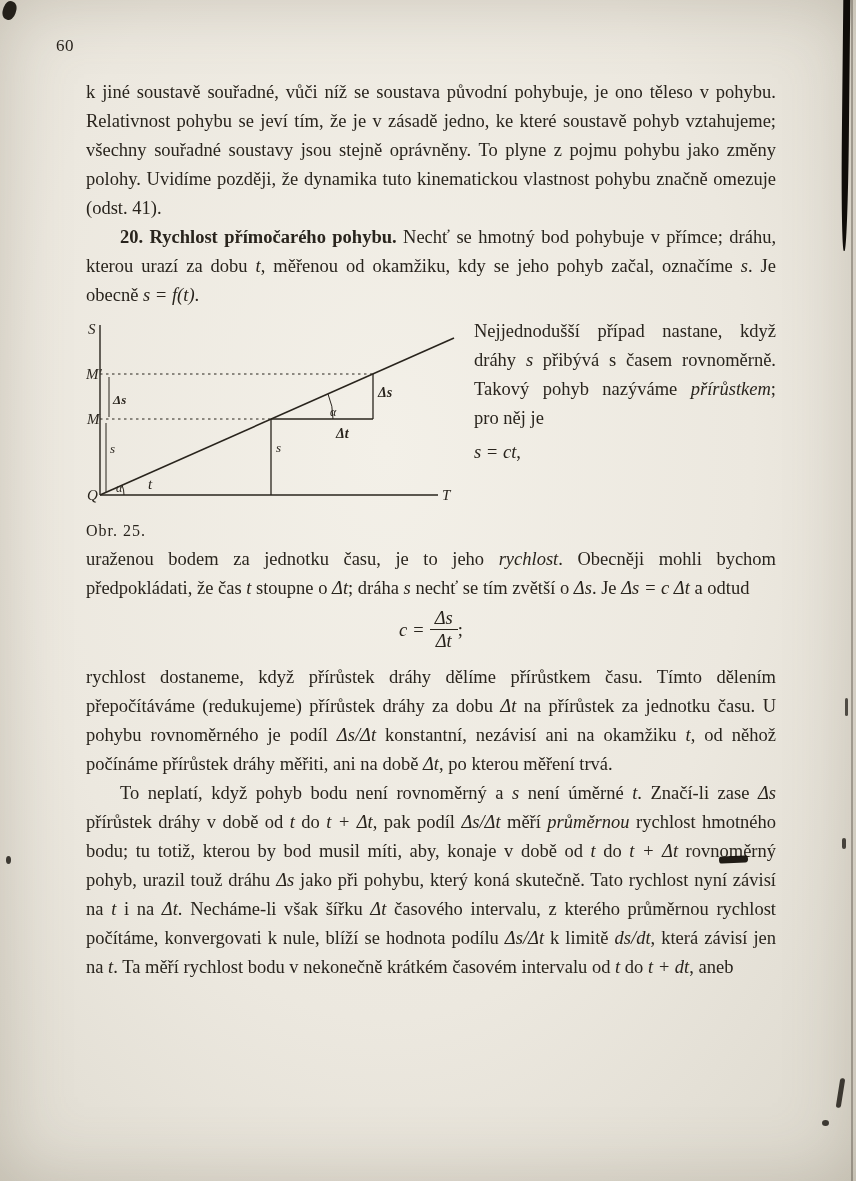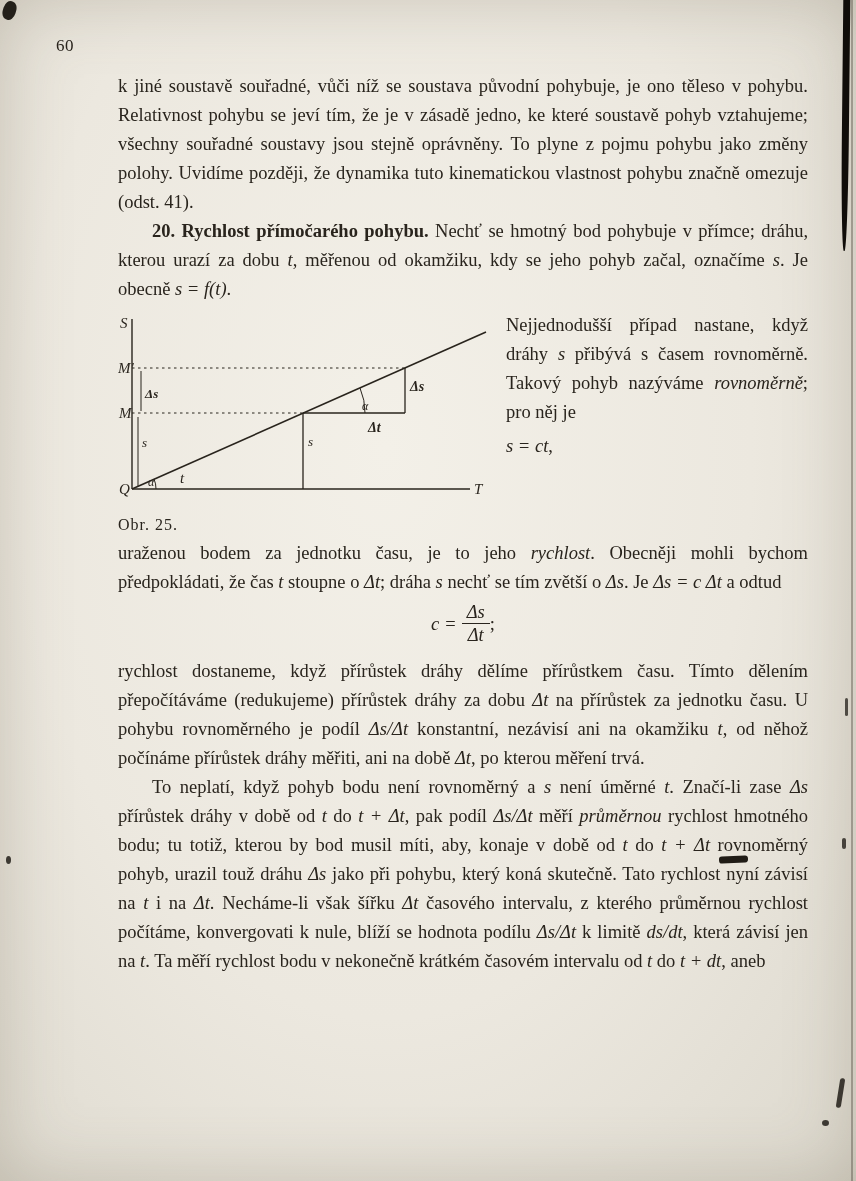--- a/index.html
+++ b/index.html
@@ -12,7 +12,7 @@
     text-decoration:underline;
   }
   .pagenum{position:absolute;left:56px;top:36px;font-size:17px;letter-spacing:.5px;}
-  .content{position:absolute;left:86px;top:72px;width:690px;font-size:18.5px;line-height:29px;text-align:justify;margin-left:32px;}
+  .content{position:absolute;left:86px;top:78px;width:690px;font-size:18.5px;line-height:29px;text-align:justify;}
   .content p{margin:0;}
   .indent{text-indent:34px;}
   .it{font-style:italic;}

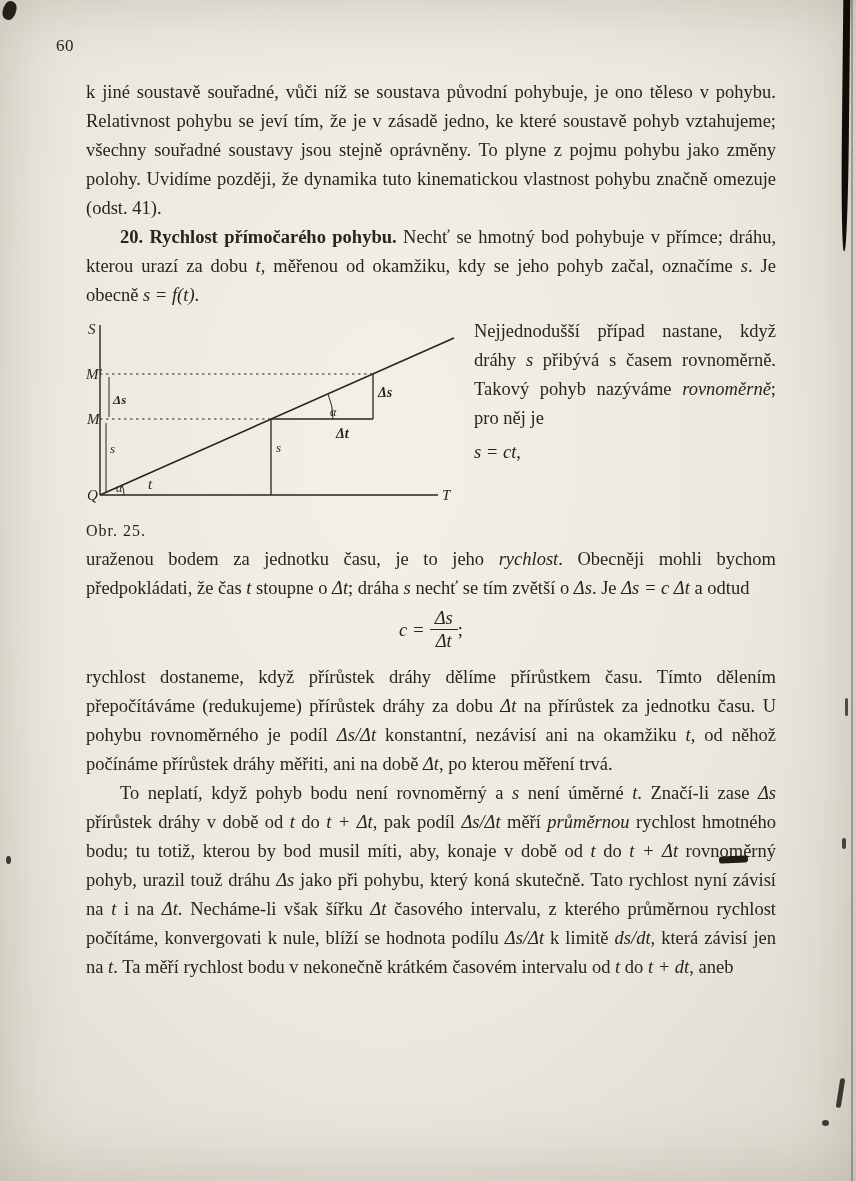--- a/index.html
+++ b/index.html
@@ -89,7 +89,7 @@
       </figure>
 
       <div class="figtext">
-        <p><span>Nejjednodušší případ nastane, když dráhy </span><span class="it">s</span><span> přibývá s časem rovnoměrně. Takový pohyb nazýváme </span><span class="it">rovnoměrně</span><span>; pro něj je</span></p>
+        <p><span>Nejjednodušší případ nastane, když dráhy </span><span class="it">s</span><span> přibývá s časem rovnoměrně. Takový pohyb nazýváme </span><span class="it">přírůstkem</span><span>; pro něj je</span></p>
         <div class="eqline"><span class="it">s = ct</span><span>,</span></div>
       </div>
     </div>

